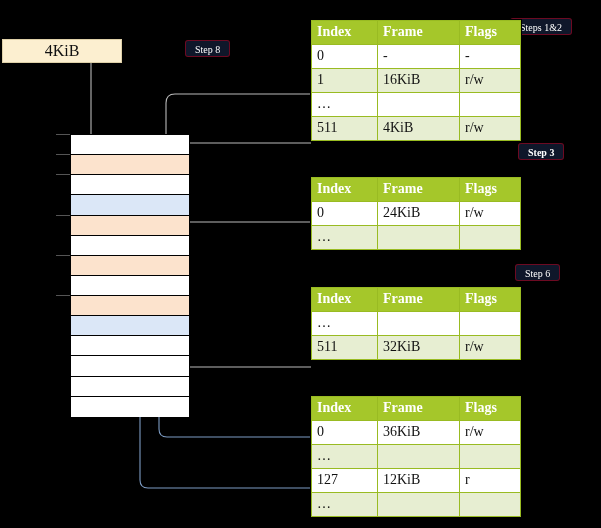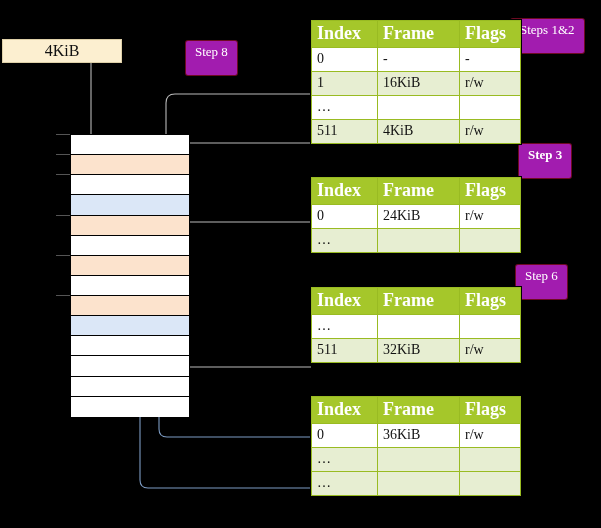--- a/index.html
+++ b/index.html
@@ -88,7 +88,7 @@
     background: #a5c72a;
     color: #ffffff;
     font-weight: bold;
-    font-size: 18px;
+    font-size: 14px;
     margin-left: 12px;
   }
   .ptable tr.alt td { background: #e7eed2; }

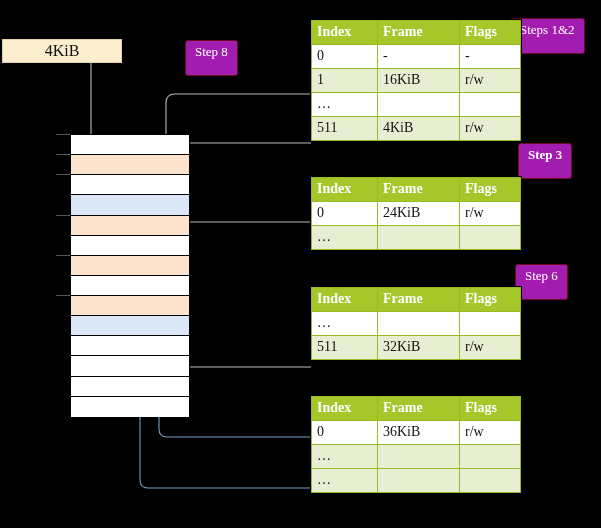--- a/index.html
+++ b/index.html
@@ -19,12 +19,12 @@
   
   .badge {
     position: absolute;
-    background: #a21caf;
+    background: #0f172a;
     color: #ffffff;
     font-family: "Liberation Serif", serif;
-    font-size: 13px;
+    font-size: 10px;
     line-height: 1;
-    padding: 4px 9px 17px 9px;
+    padding: 4px 9px 1px 9px;
     border-radius: 2px;
     white-space: nowrap;
     box-shadow: 0 0 0 1px #6d0a22;

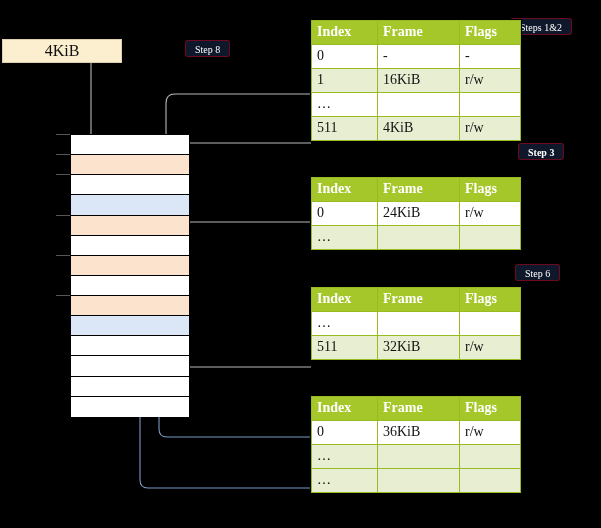--- a/index.html
+++ b/index.html
@@ -277,6 +277,11 @@
             <td class="col-frame">&nbsp;</td>
             <td class="col-flags">&nbsp;</td>
           </tr>
+          <tr class="plain">
+            <td class="col-index">127</td>
+            <td class="col-frame">12KiB</td>
+            <td class="col-flags">r</td>
+          </tr>
           <tr class="alt">
             <td class="col-index">…</td>
             <td class="col-frame">&nbsp;</td>

